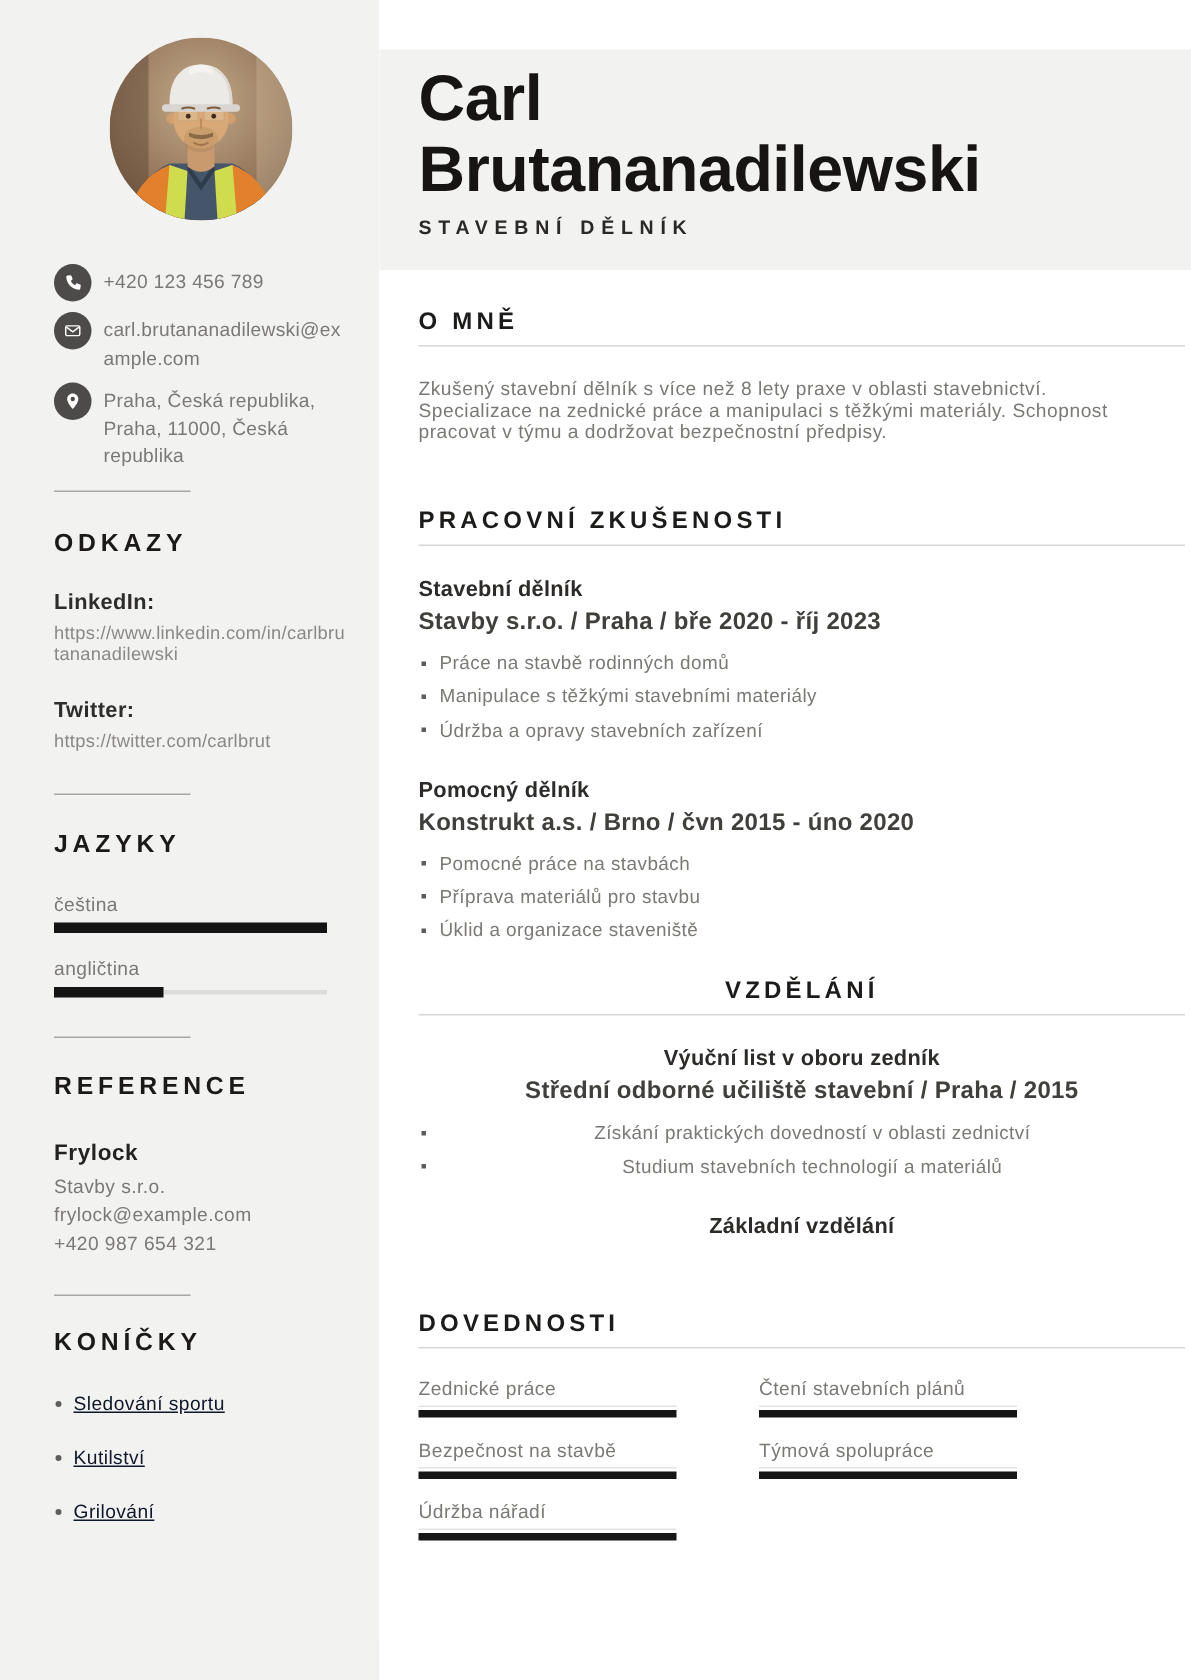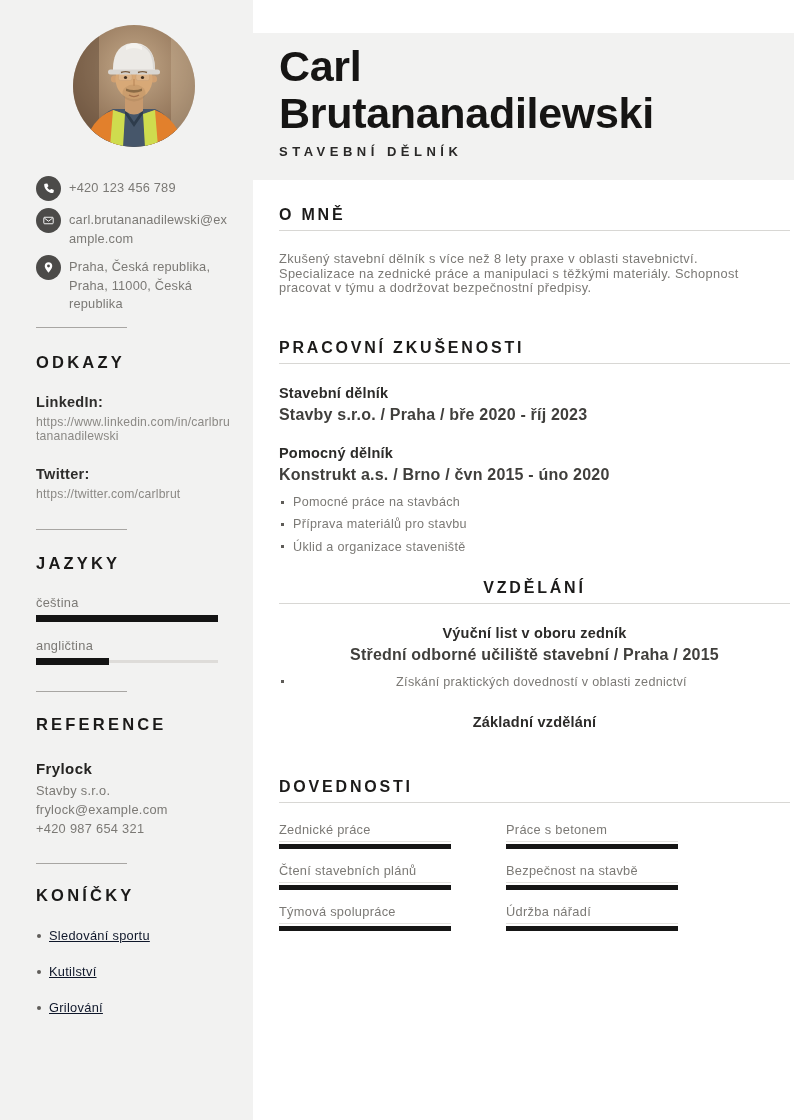--- a/index.html
+++ b/index.html
@@ -232,6 +232,11 @@
         <div class="entry">
           <div class="entry-title">Stavební dělník</div>
           <div class="entry-meta">Stavby s.r.o. / Praha / bře 2020 - říj 2023</div>
+          <ul>
+            <li>Práce na stavbě rodinných domů</li>
+            <li>Manipulace s těžkými stavebními materiály</li>
+            <li>Údržba a opravy stavebních zařízení</li>
+          </ul>
         </div>
 
         <div class="entry">

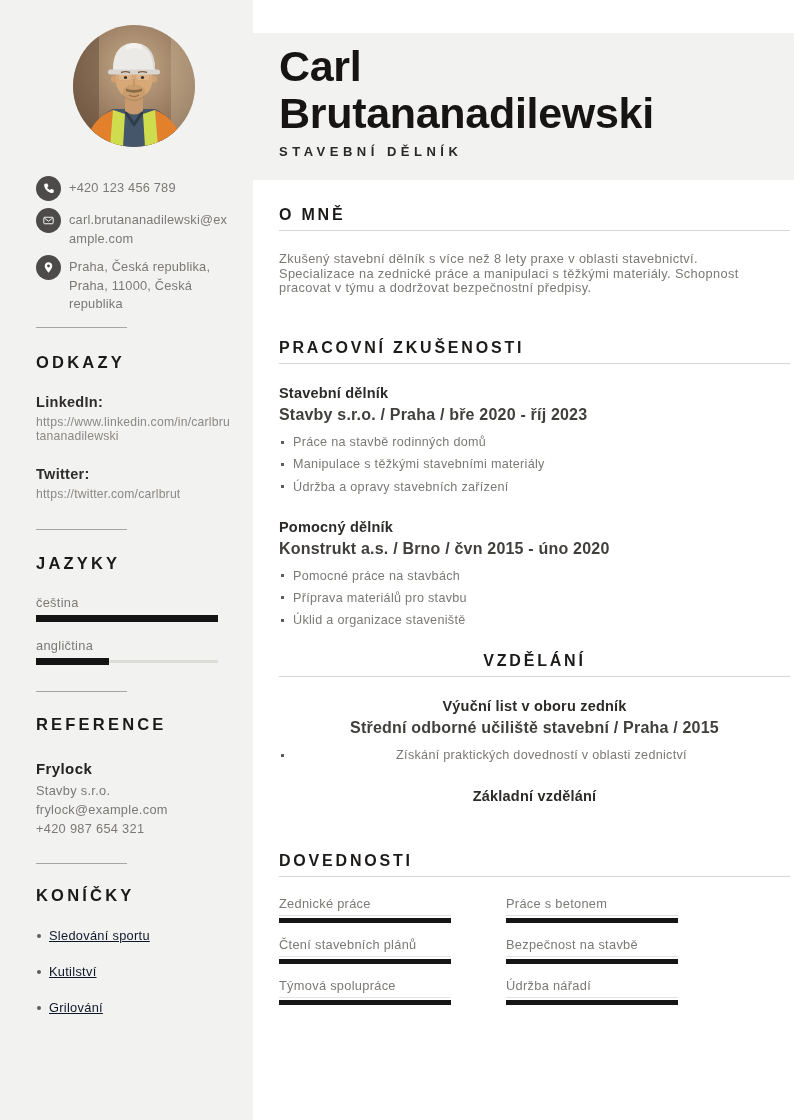--- a/index.html
+++ b/index.html
@@ -259,6 +259,7 @@
           <div class="entry-meta">Střední odborné učiliště stavební / Praha / 2015</div>
           <ul>
             <li>Získání praktických dovedností v oblasti zednictví</li>
+            <li>Studium stavebních technologií a materiálů</li>
           </ul>
         </div>
 

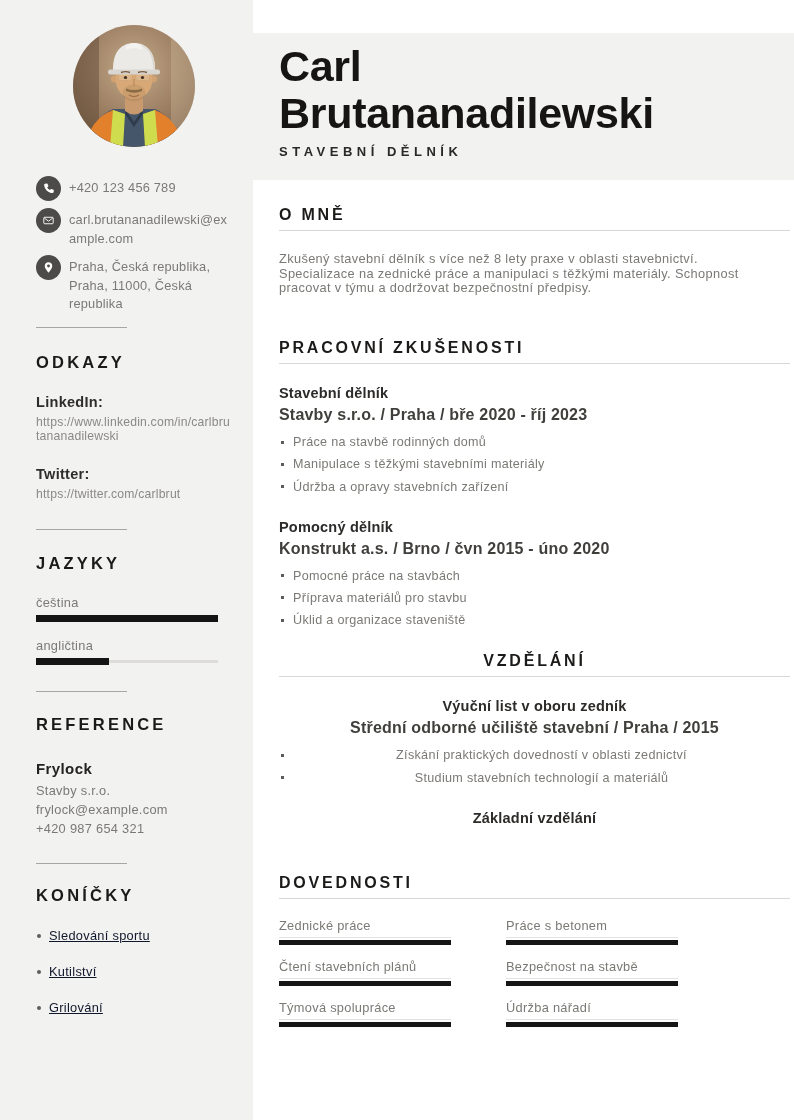--- a/index.html
+++ b/index.html
@@ -279,12 +279,6 @@
               </div>
           </div>
           <div class="skill">
-            <div class="skill-name">Práce s betonem</div>
-            <div class="skill-track">
-                <div class="skill-bar" style="width: 100%;"></div>
-              </div>
-          </div>
-          <div class="skill">
             <div class="skill-name">Čtení stavebních plánů</div>
             <div class="skill-track">
                 <div class="skill-bar" style="width: 100%;"></div>

